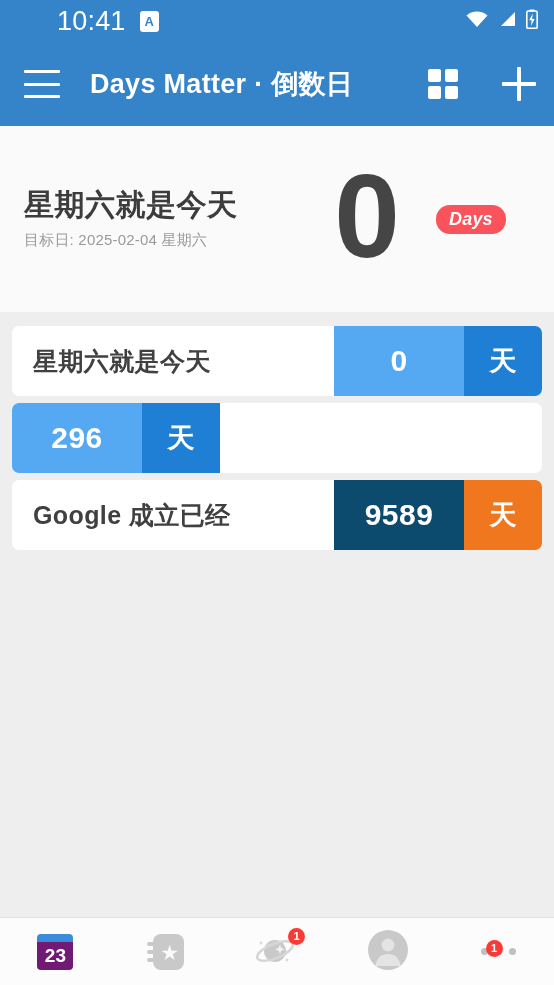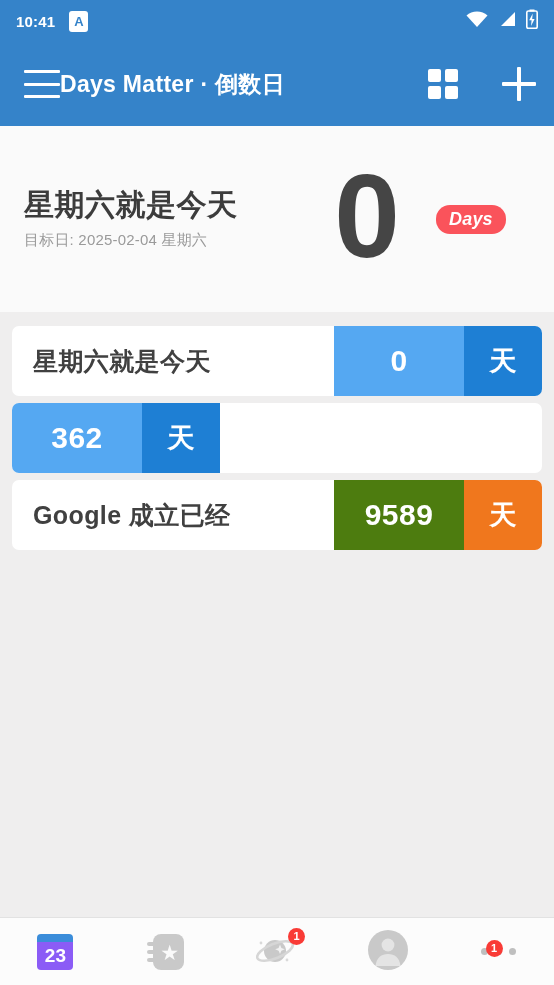--- a/index.html
+++ b/index.html
@@ -35,10 +35,11 @@
   }
   .status-time {
     color: #ffffff;
-    font-size: 15px;
-    font-weight: bold;
+    font-size: 27px;
+    font-weight: normal;
     letter-spacing: 0.2px;
     line-height: 1;
+    margin-left: 41px;
   }
   .status-left-icons {
     display: flex;

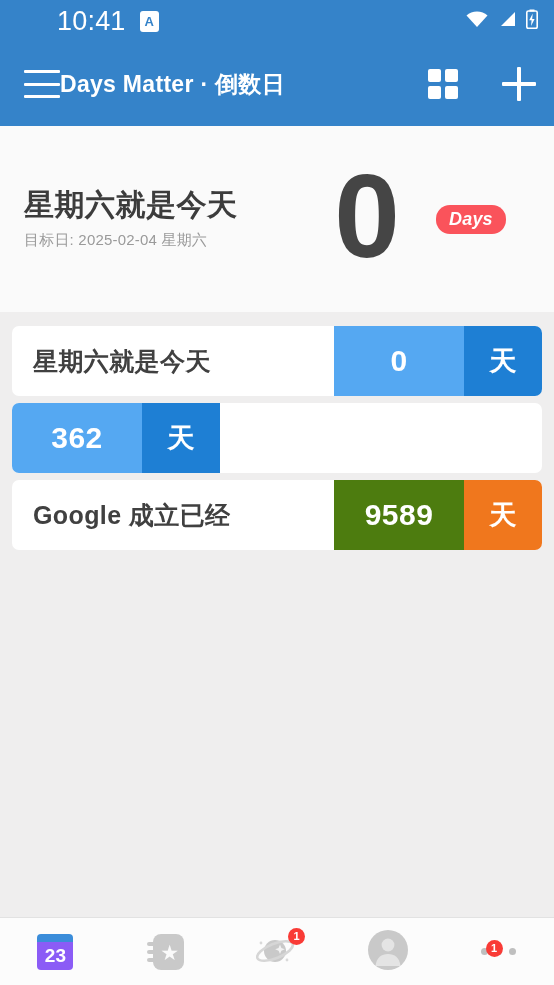--- a/index.html
+++ b/index.html
@@ -94,8 +94,9 @@
   }
   .appbar-title {
     color: #ffffff;
-    font-size: 23px;
-    font-weight: bold;
+    font-size: 27px;
+    font-weight: bold;
+    margin-left: 30px;
     white-space: nowrap;
     letter-spacing: 0.3px;
   }

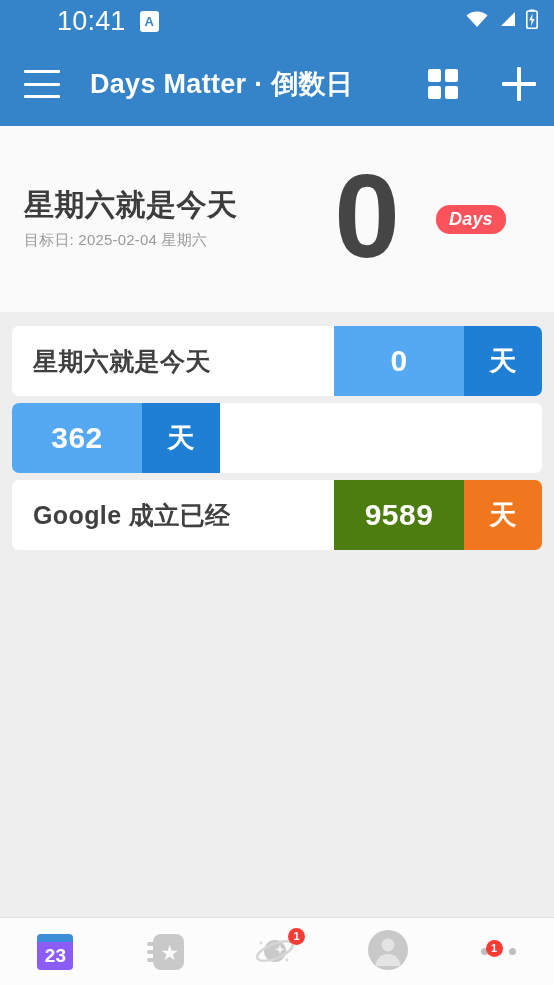--- a/index.html
+++ b/index.html
@@ -411,7 +411,7 @@
     </div>
 
     <div class="event-row">
-      <div class="event-count" style="background: rgb(85, 168, 242);">362</div>
+      <div class="event-count" style="background: rgb(85, 168, 242);">296</div>
       <div class="event-unit" style="background: rgb(30, 127, 212);">天</div>
     </div>
 

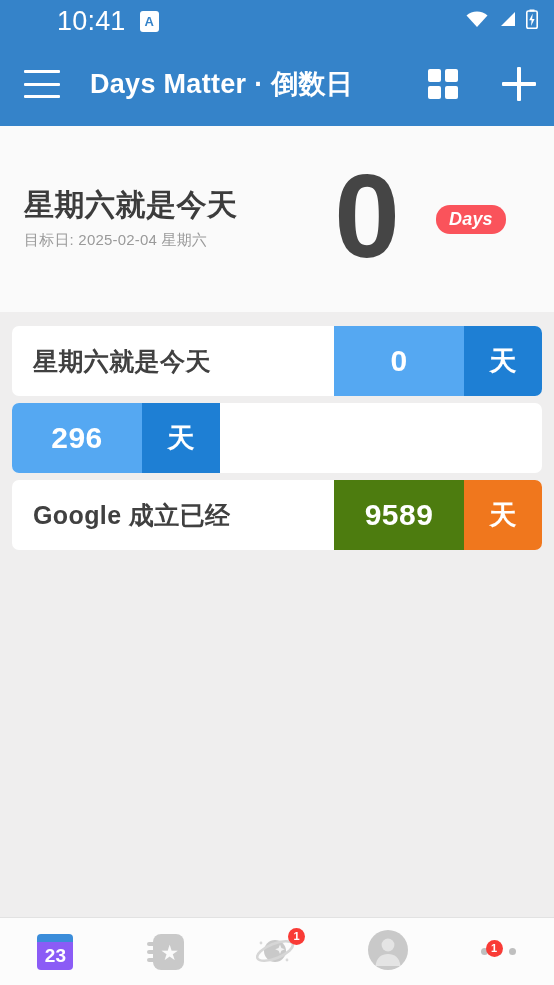--- a/index.html
+++ b/index.html
@@ -417,7 +417,7 @@
 
     <div class="event-row">
       <div class="event-name">Google 成立已经</div>
-      <div class="event-count" style="background: #4d7c0f;">9589</div>
+      <div class="event-count" style="background: #0c4a6e;">9589</div>
       <div class="event-unit" style="background: rgb(240, 119, 29);">天</div>
     </div>
 

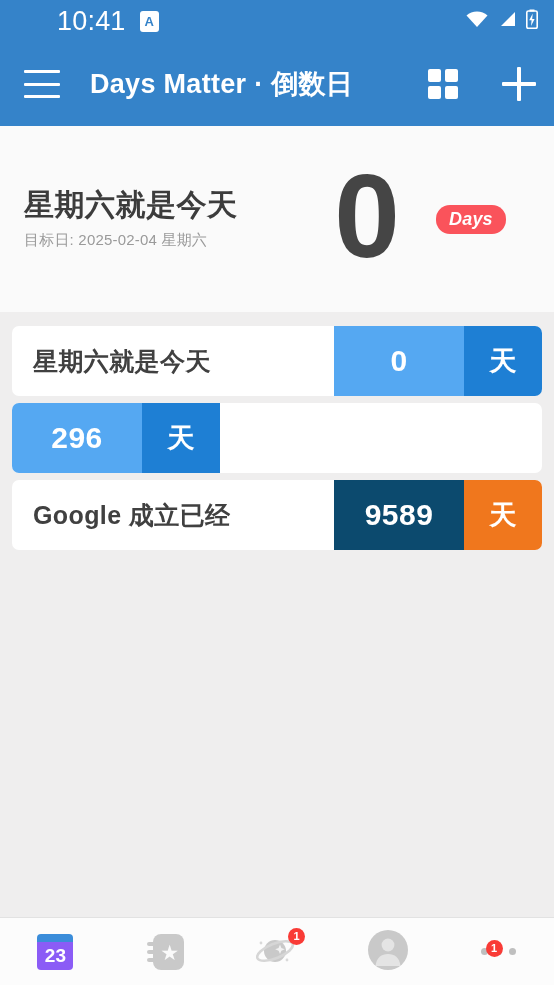--- a/index.html
+++ b/index.html
@@ -313,7 +313,7 @@
   }
   .cal-body {
     position: absolute; top: 10px; left: 2px; width: 36px; height: 28px;
-    background: #8b5cf6; border-radius: 0 0 4px 4px;
+    background: #701a75; border-radius: 0 0 4px 4px;
     display: flex; align-items: center; justify-content: center;
     color: #ffffff; font-size: 19px; font-weight: bold; line-height: 1;
   }

